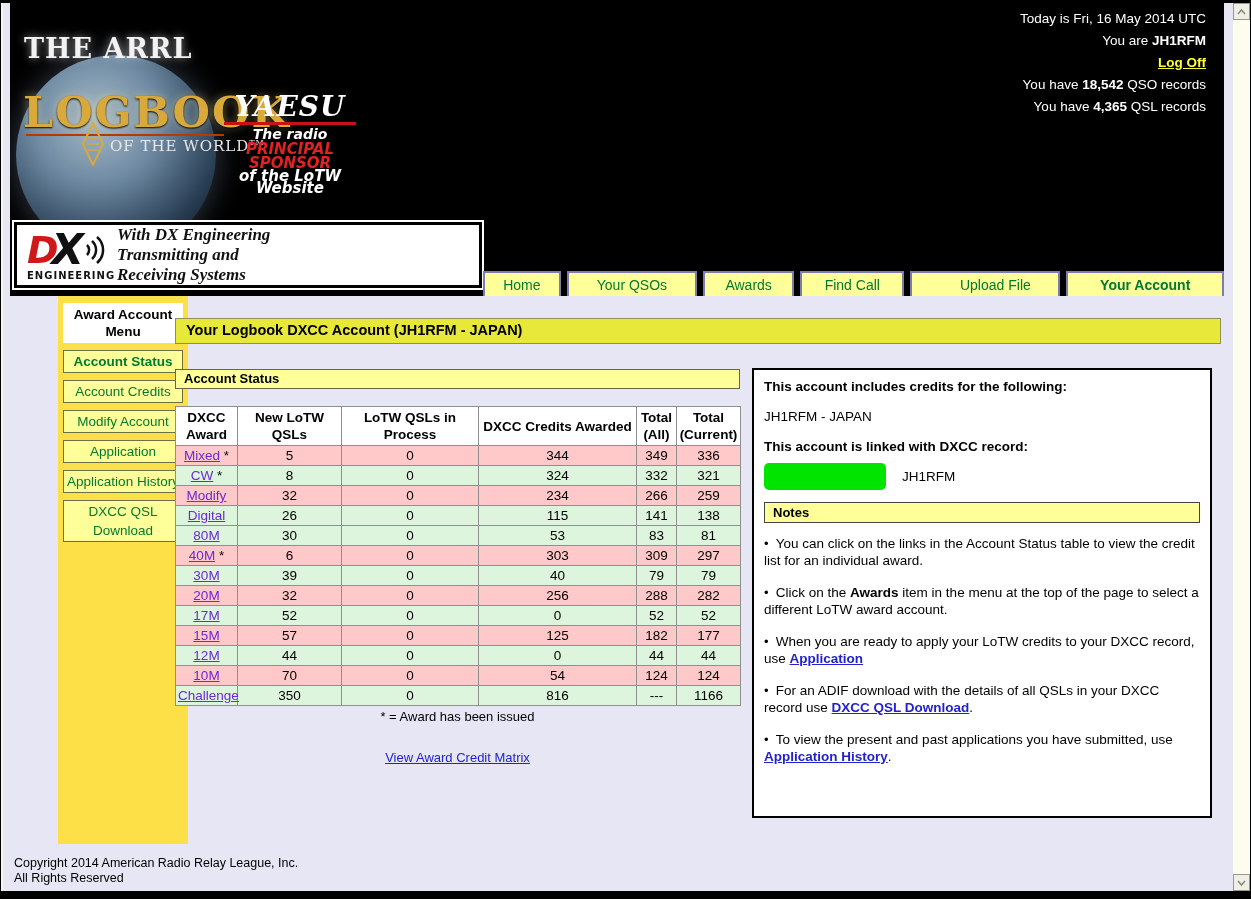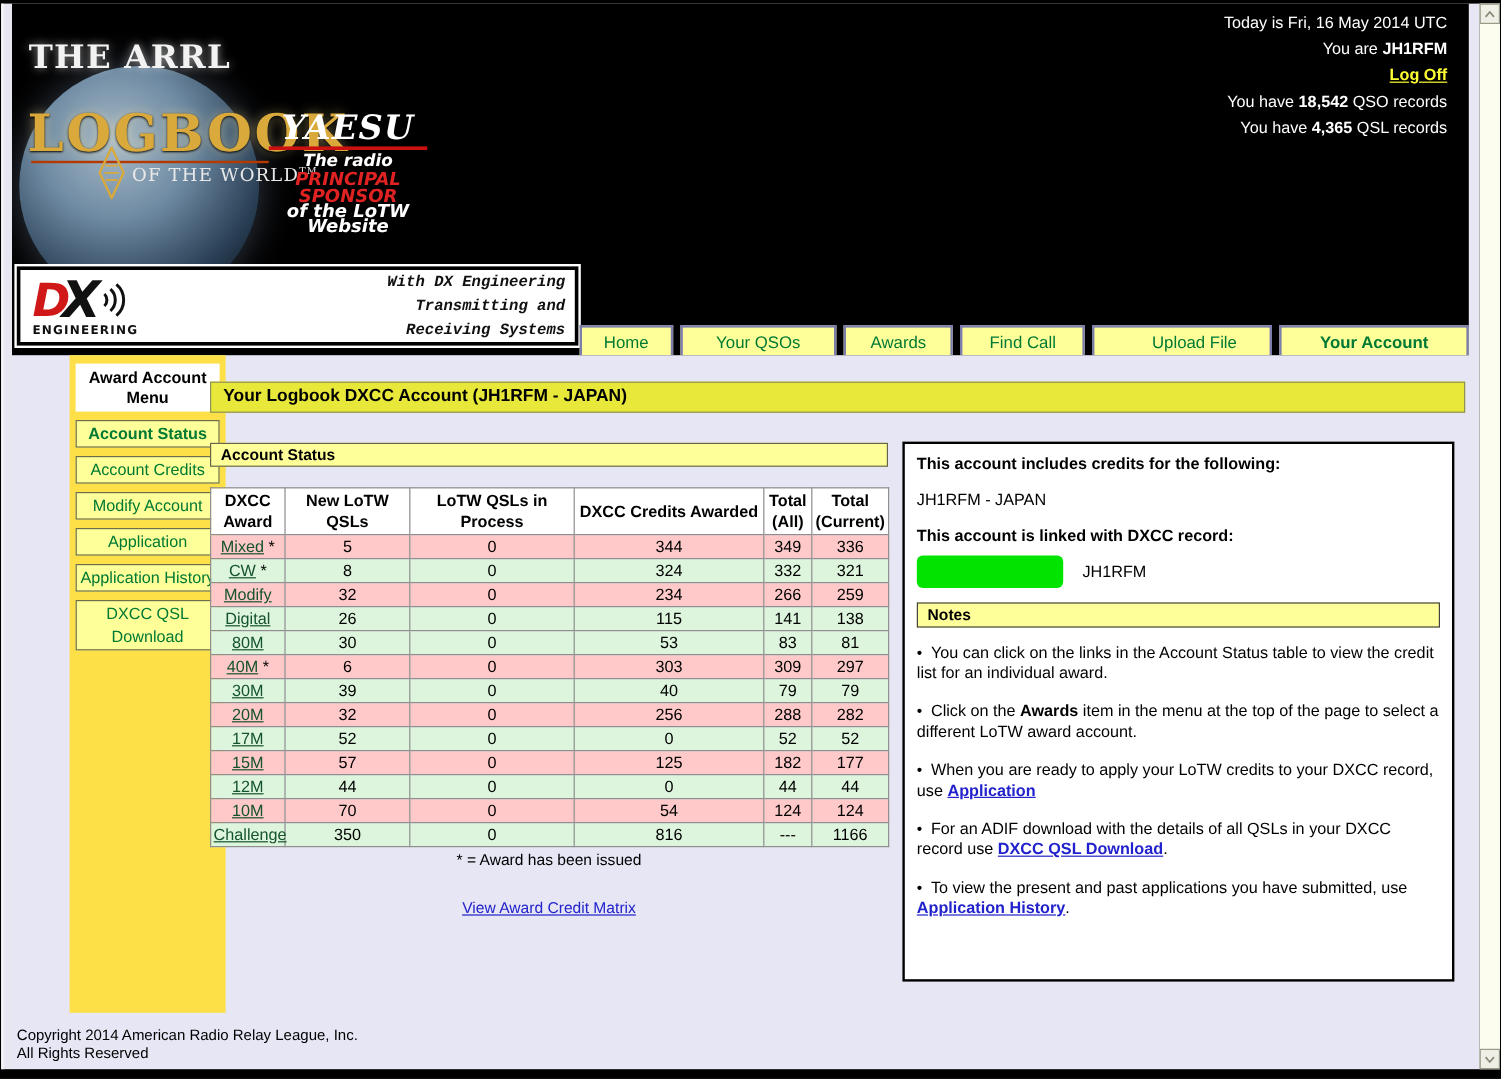--- a/index.html
+++ b/index.html
@@ -58,8 +58,8 @@
   #dx-d { font-size:38px; color:#D01818; }
   #dx-x { font-size:42px; color:#111; margin-left:-7px; }
   #dx-eng { font-size:10px; font-weight:bold; color:#111; letter-spacing:1px; font-family:"DejaVu Sans", sans-serif; }
-  #dx-text { flex:1; text-align:right; font-family:Liberation Mono, monospace; font-style:italic;
-             font-weight:bold; font-size:13px; line-height:20px; color:#111; padding-right:8px; }
+  #dx-text { flex:1; text-align:left; font-family:Liberation Serif, serif; font-style:italic;
+             font-weight:bold; font-size:17px; line-height:20px; color:#111; padding-right:8px; }
 
   
   #nav-row { position:absolute; left:473px; top:268px; width:741px; height:25px; display:flex; gap:6px; }

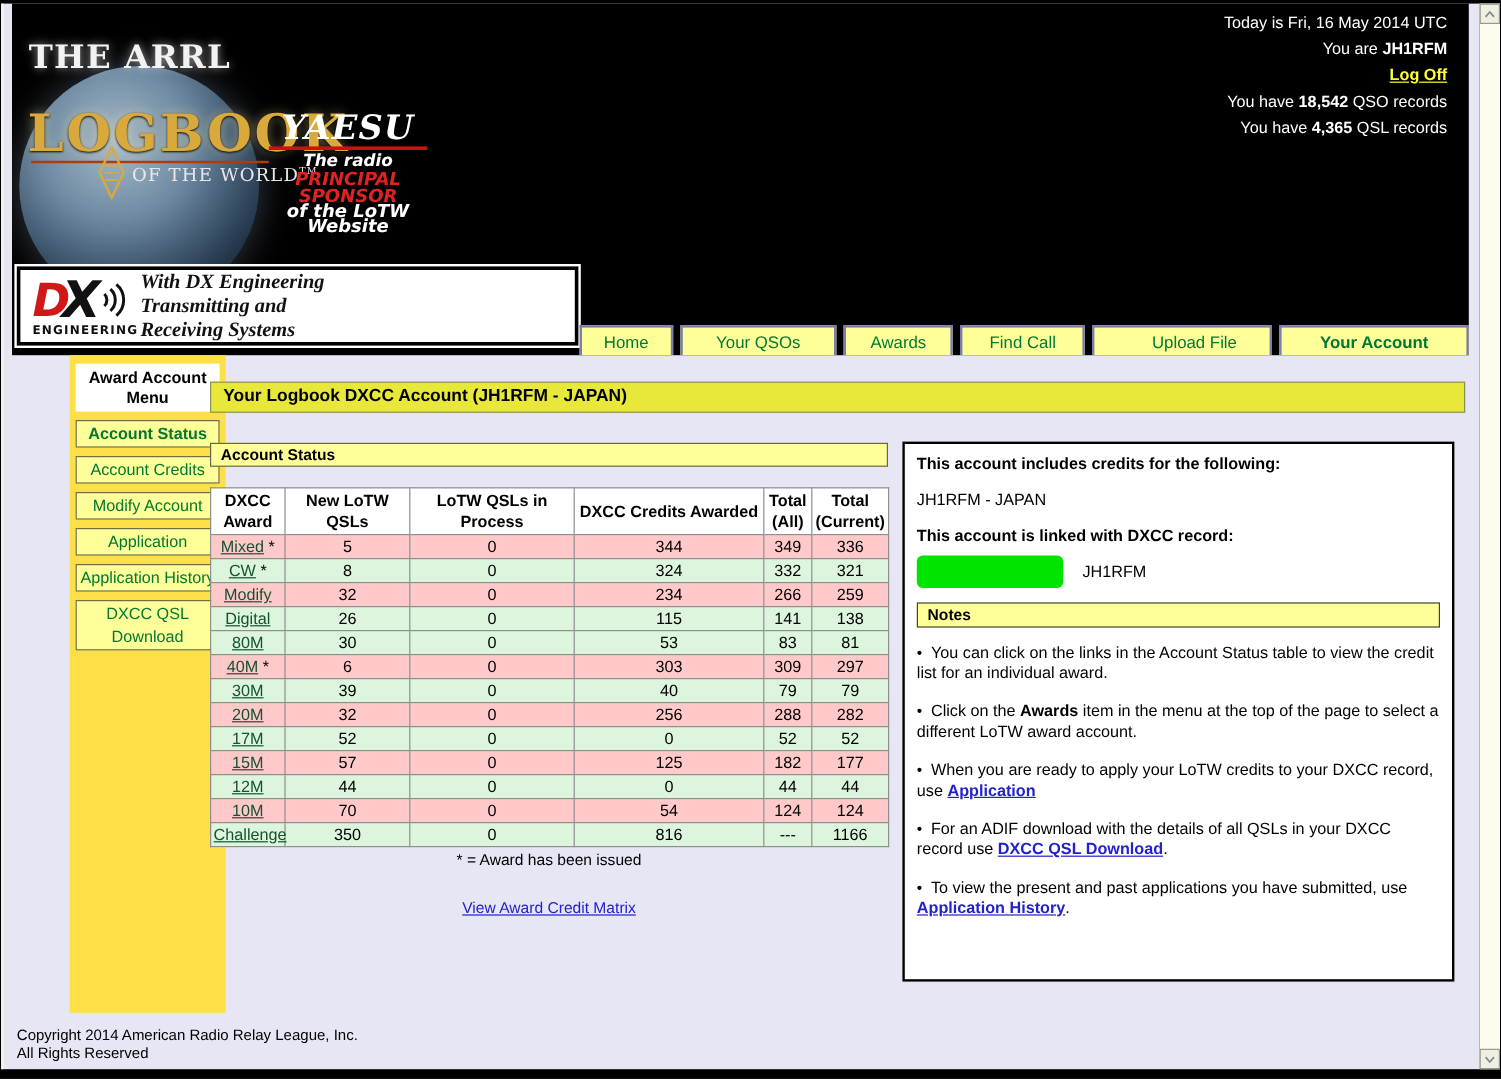--- a/index.html
+++ b/index.html
@@ -93,7 +93,7 @@
   td { height:20px; }
   tr.pink td { background:#FFC9C9; }
   tr.green td { background:#DCF5DC; }
-  a.award-link { color:#14532d; text-decoration:underline; cursor:pointer; }
+  a.award-link { color:#6d28d9; text-decoration:underline; cursor:pointer; }
   #footnote { text-align:center; font-size:13px; margin-top:3px; color:#000; }
   #matrix-link-row { text-align:center; margin-top:24px; }
   #matrix-link { color:#2222CC; font-size:13px; text-decoration:underline; cursor:pointer; }

